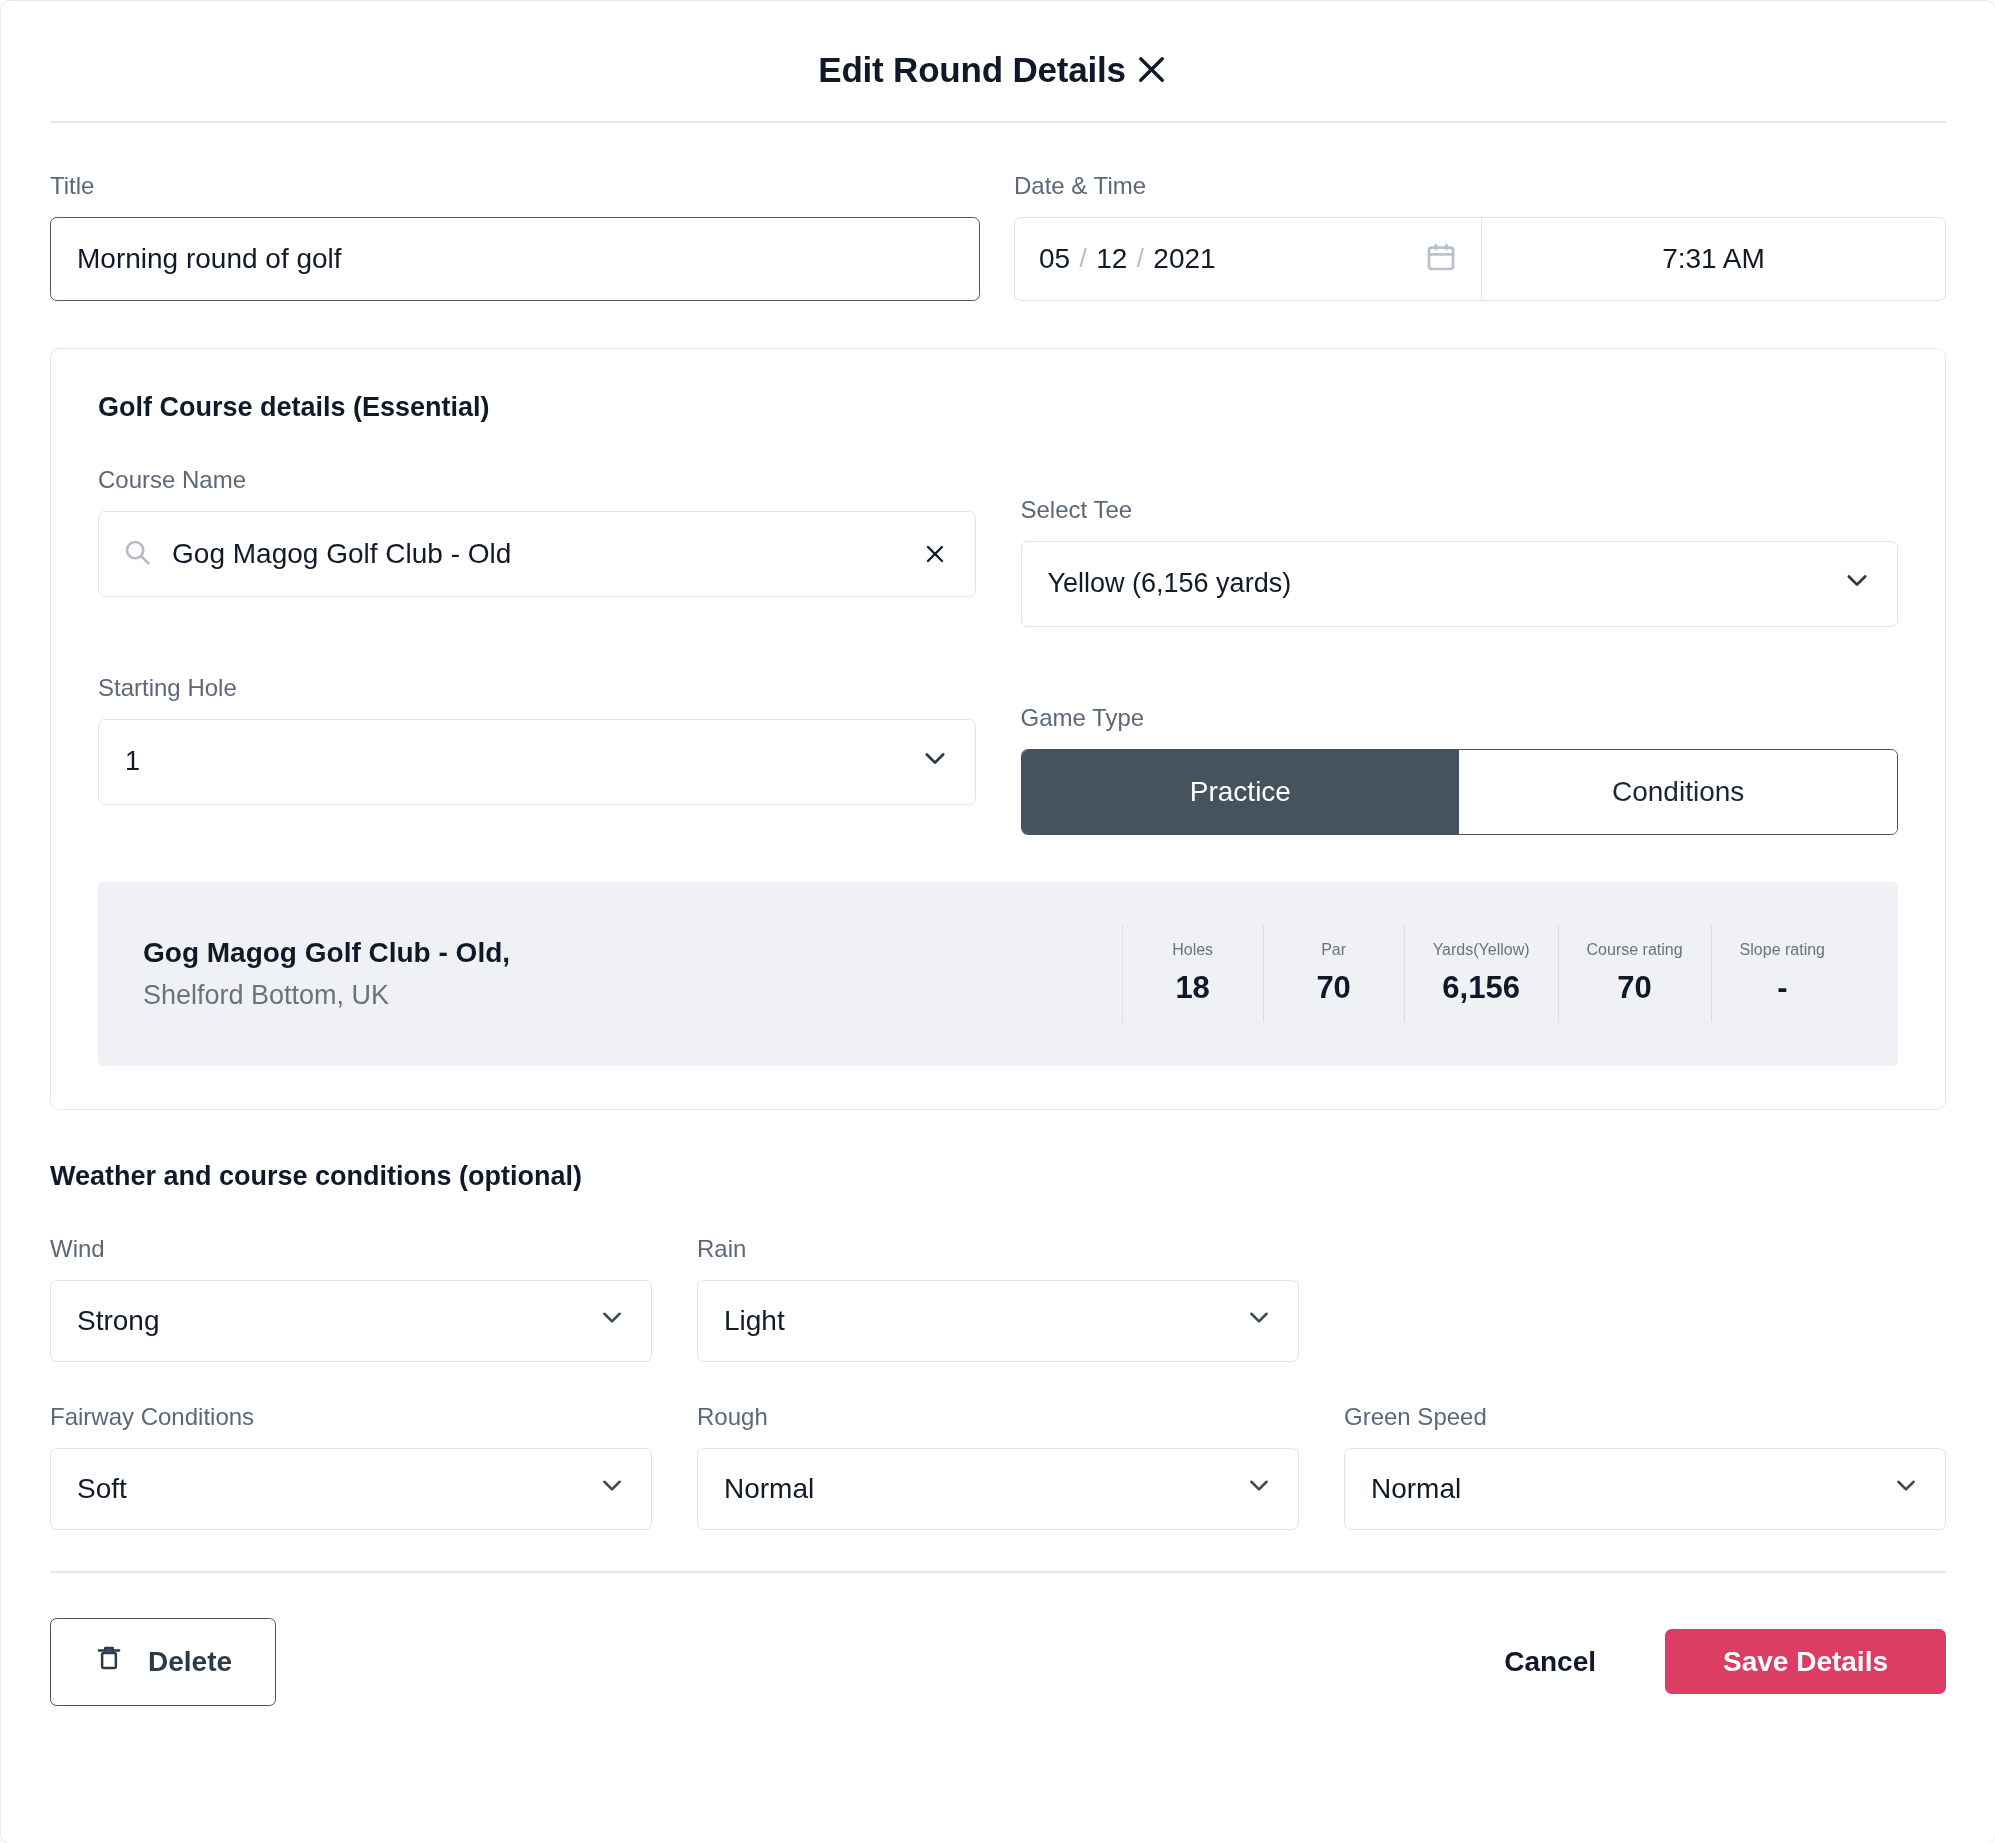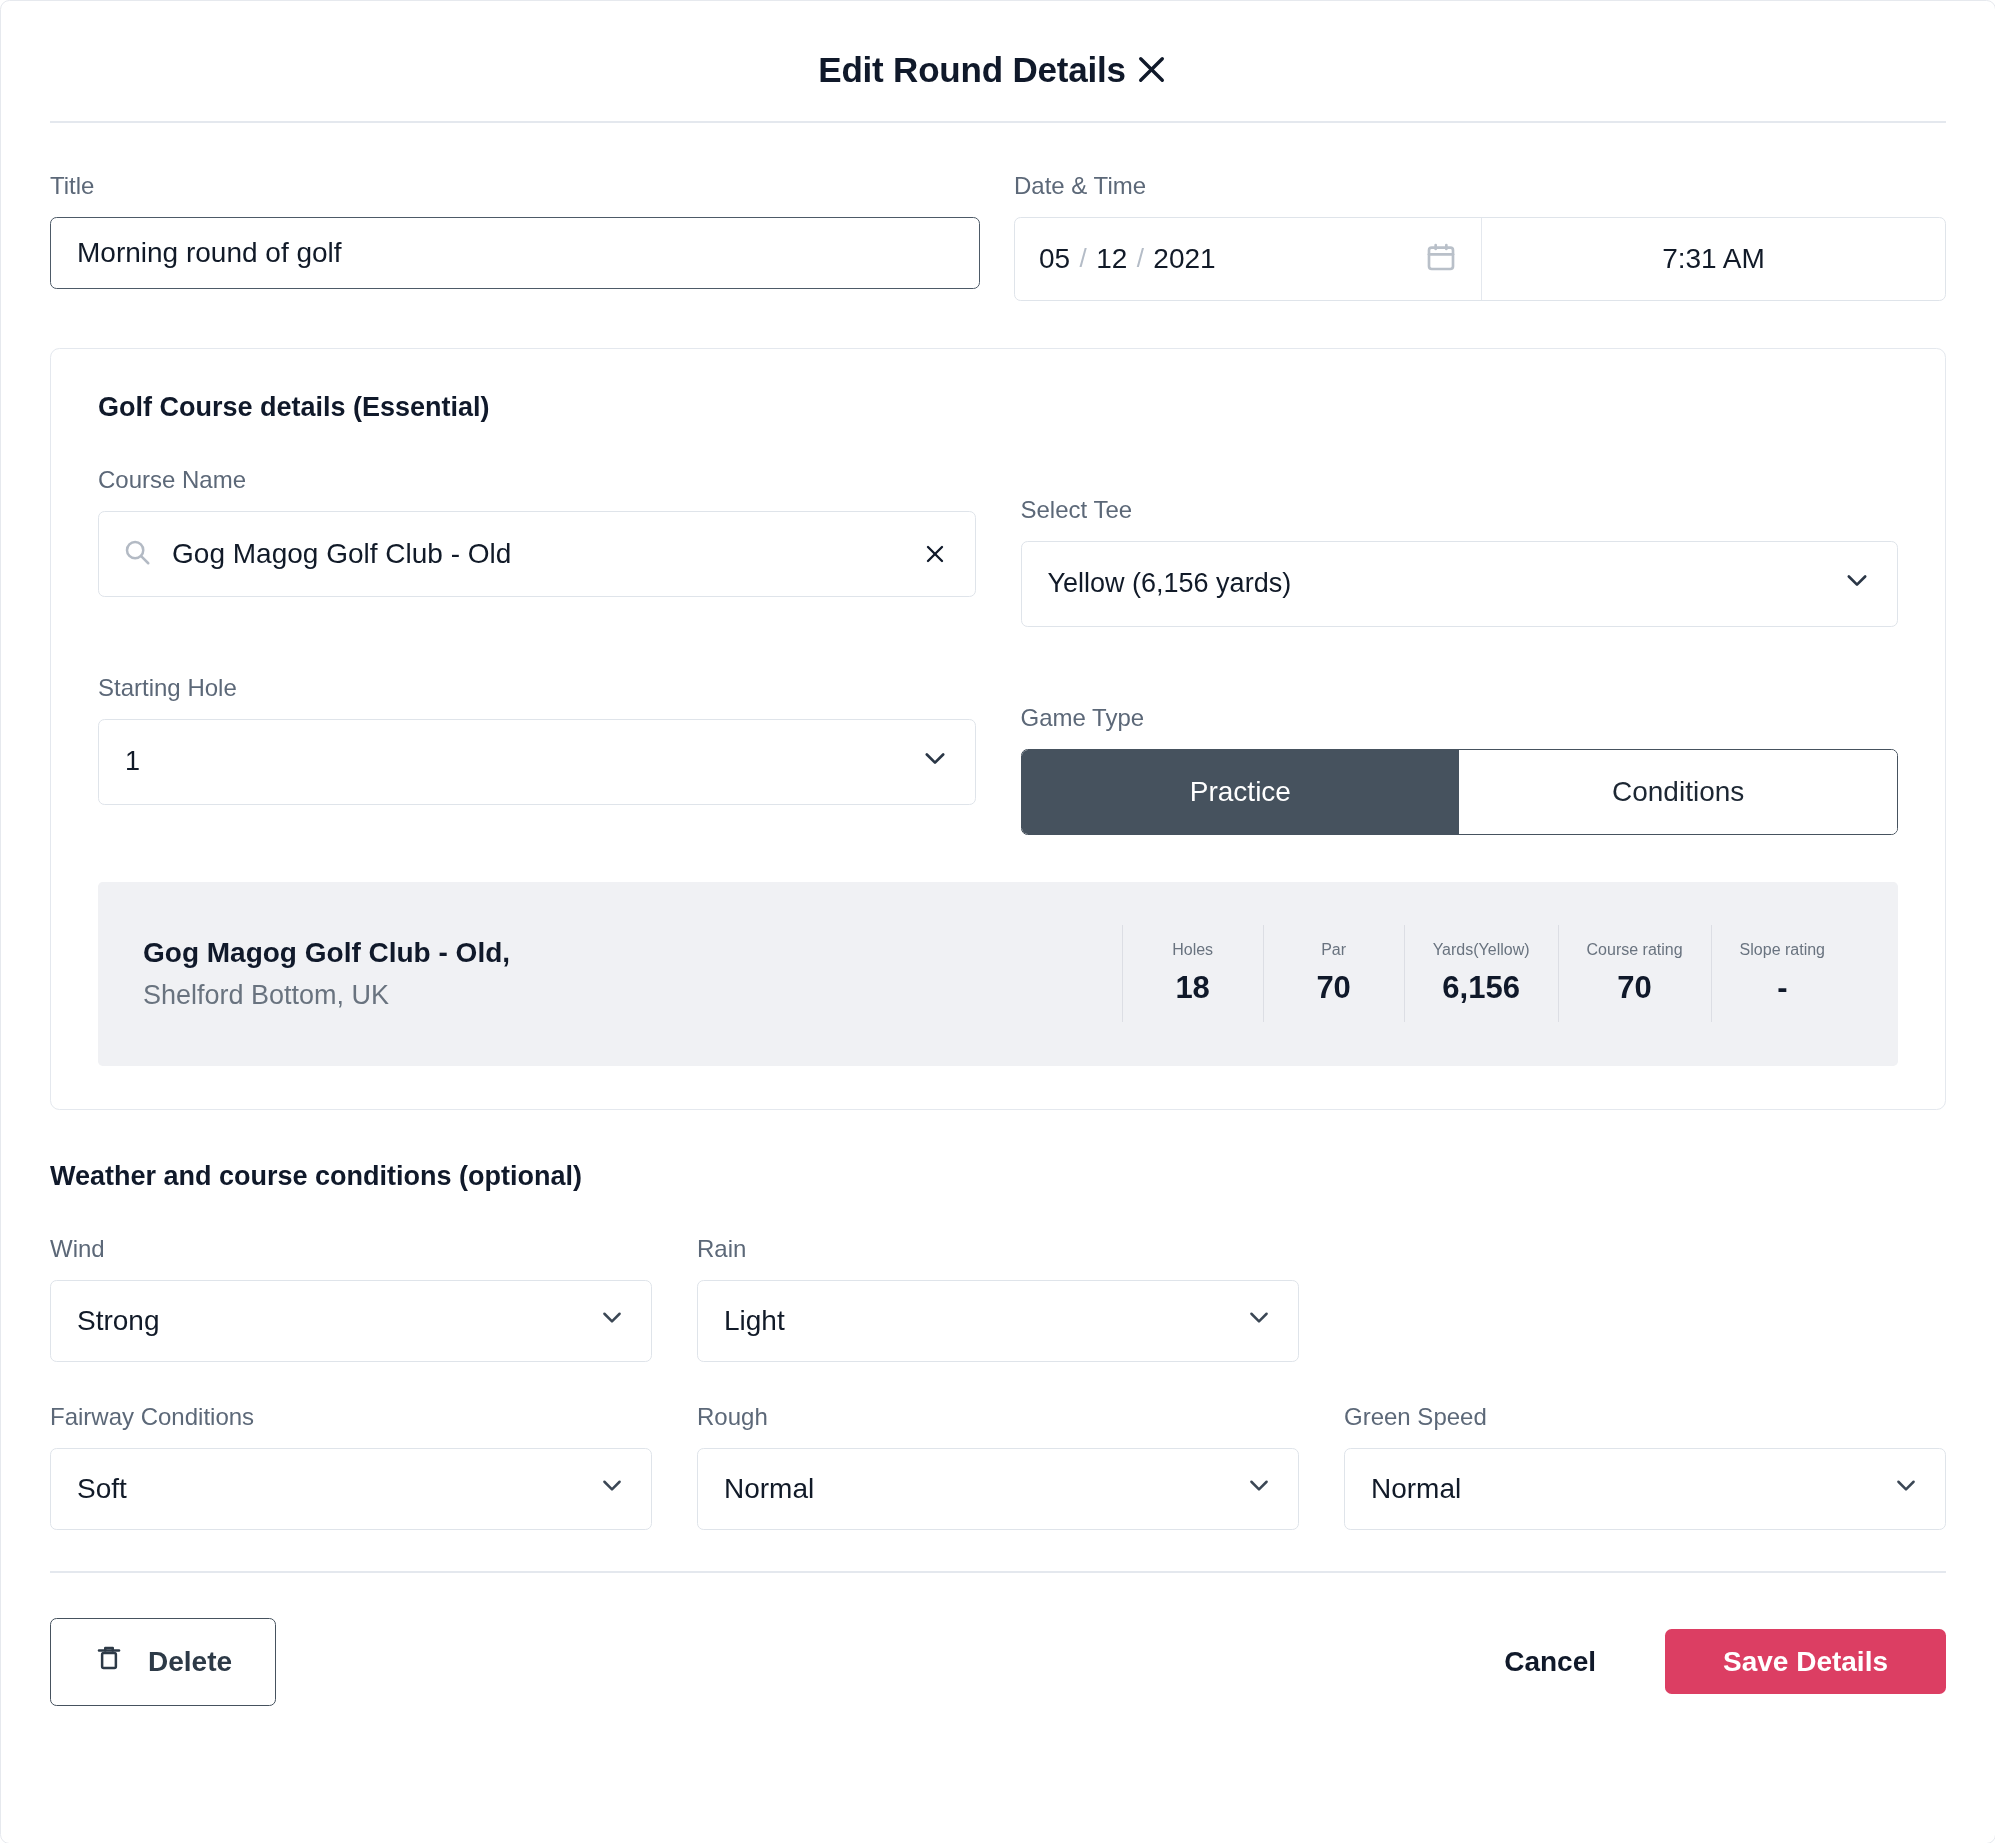--- a/index.html
+++ b/index.html
@@ -67,7 +67,7 @@
     font-weight: normal;
   }
   .input-box {
-    height: 72px;
+    height: 84px;
     border: 1.9px solid #dfe4ea;
     border-radius: 6.6px;
     background: #fff;

